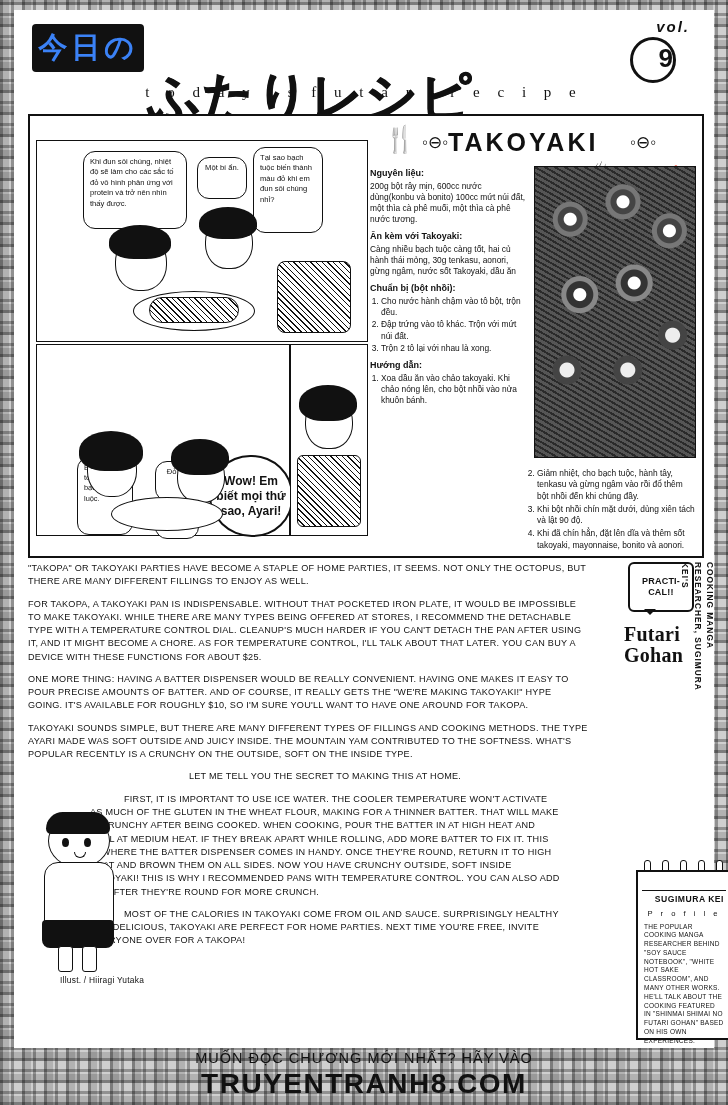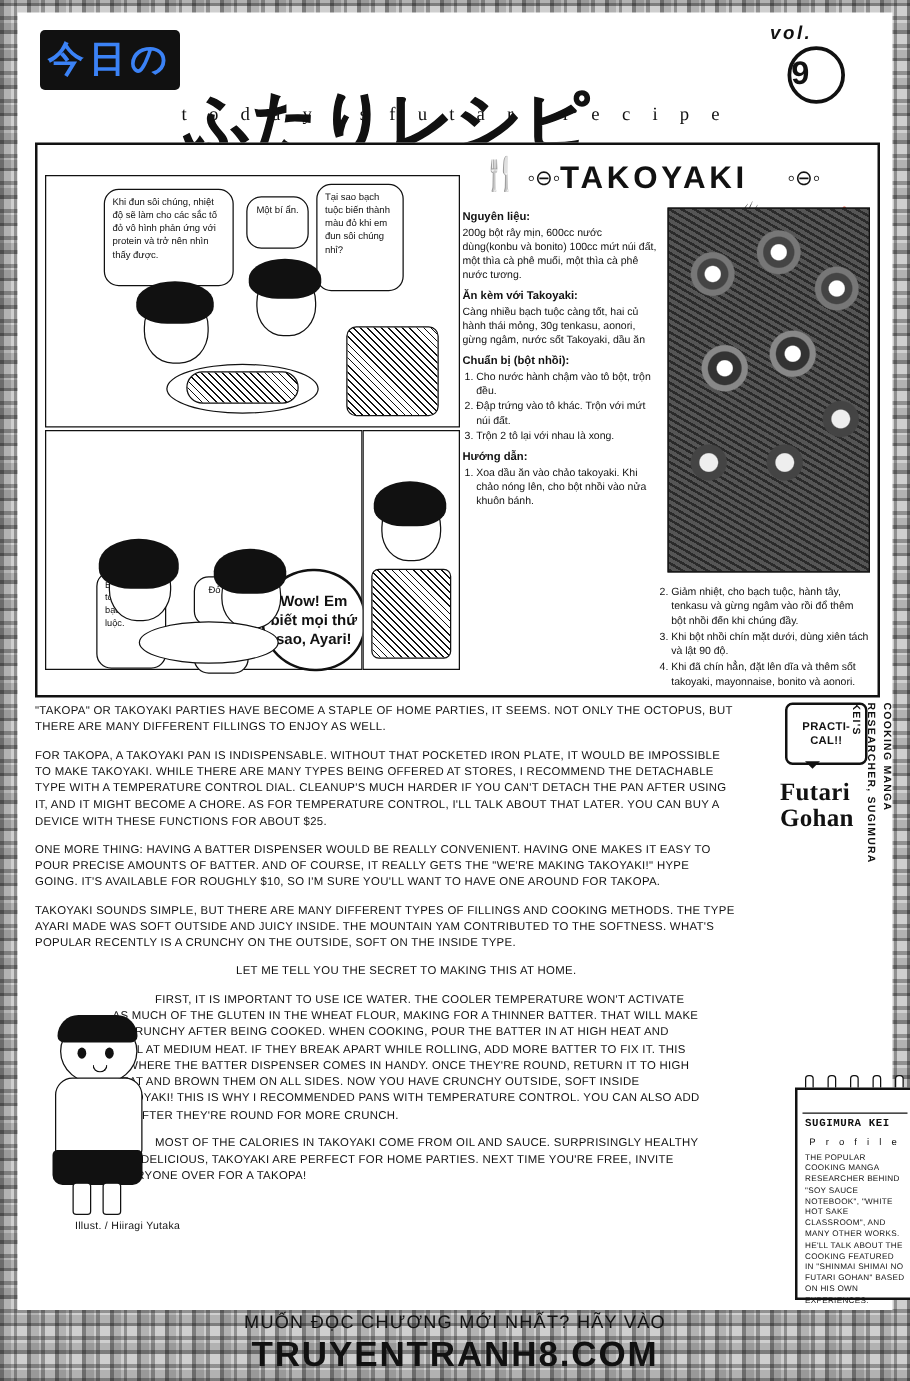--- a/index.html
+++ b/index.html
@@ -43,7 +43,7 @@
     -webkit-text-stroke:1px #111;
   }
   .volbox{
-    position:absolute;left:602px;top:8px;width:74px;height:62px;text-align:left;
+    position:absolute;left:602px;top:8px;width:74px;height:62px;text-align:right;
   }
   .volbox .vol{font-size:15px;font-weight:bold;letter-spacing:2px;font-style:italic;}
   .volbox .num{

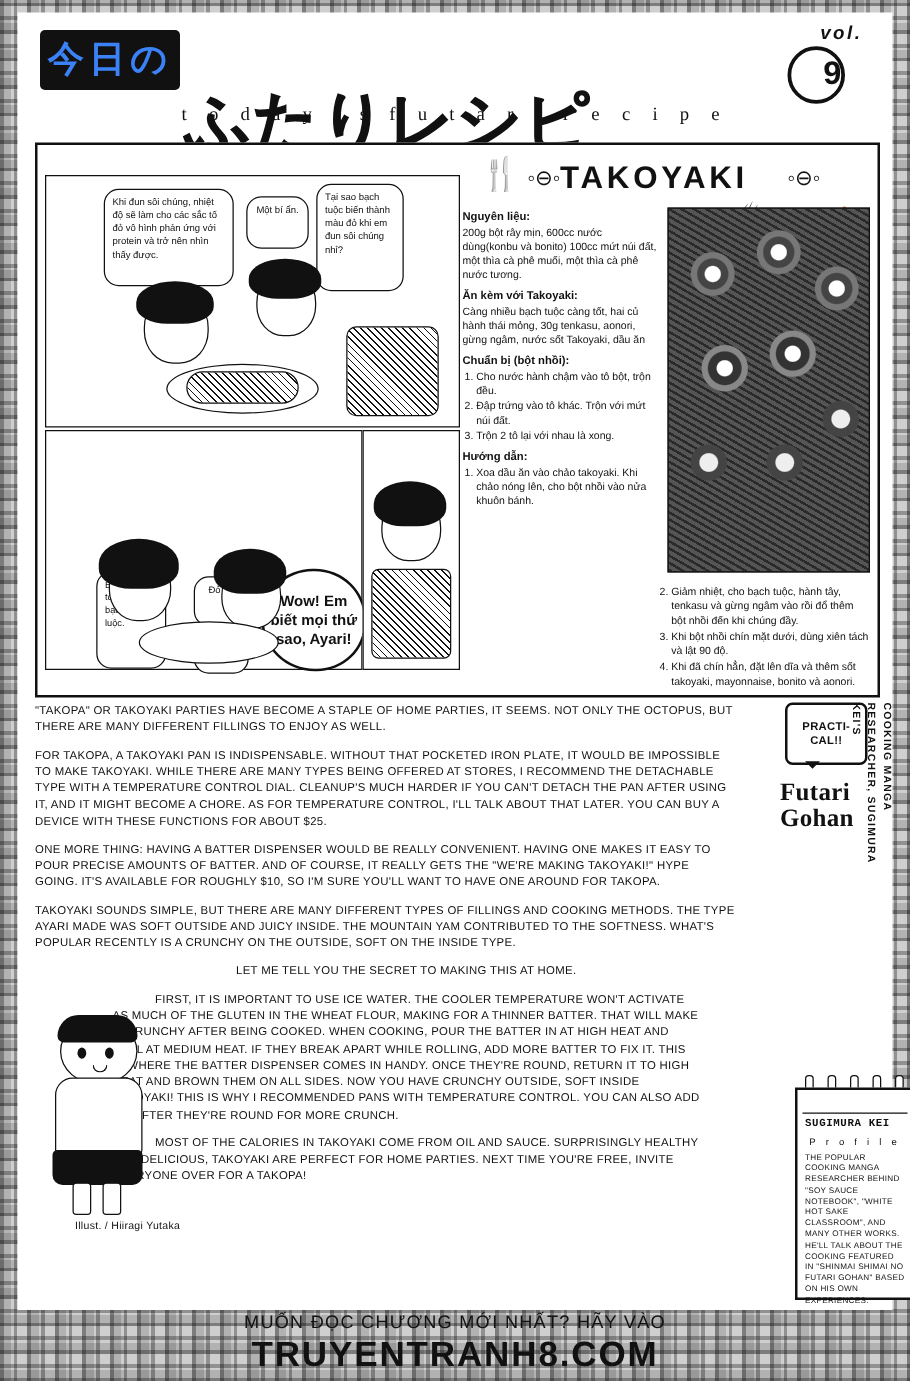--- a/index.html
+++ b/index.html
@@ -190,7 +190,7 @@
     height:14px;border-bottom:1px solid #111;margin:-1px -2px 2px;
     display:flex;align-items:center;justify-content:center;
   }
-  #profile .pname{font-size:8.6px;font-weight:bold;letter-spacing:.5px;text-align:left;font-family:Liberation Mono, monospace;}
+  #profile .pname{font-size:8.6px;font-weight:bold;letter-spacing:.5px;text-align:right;}
   #profile .plabel{font-size:7.6px;letter-spacing:3px;text-align:center;margin:2px 0 4px;}
   #profile .ptext{font-size:6.5px;line-height:1.35;}
   .binder{

